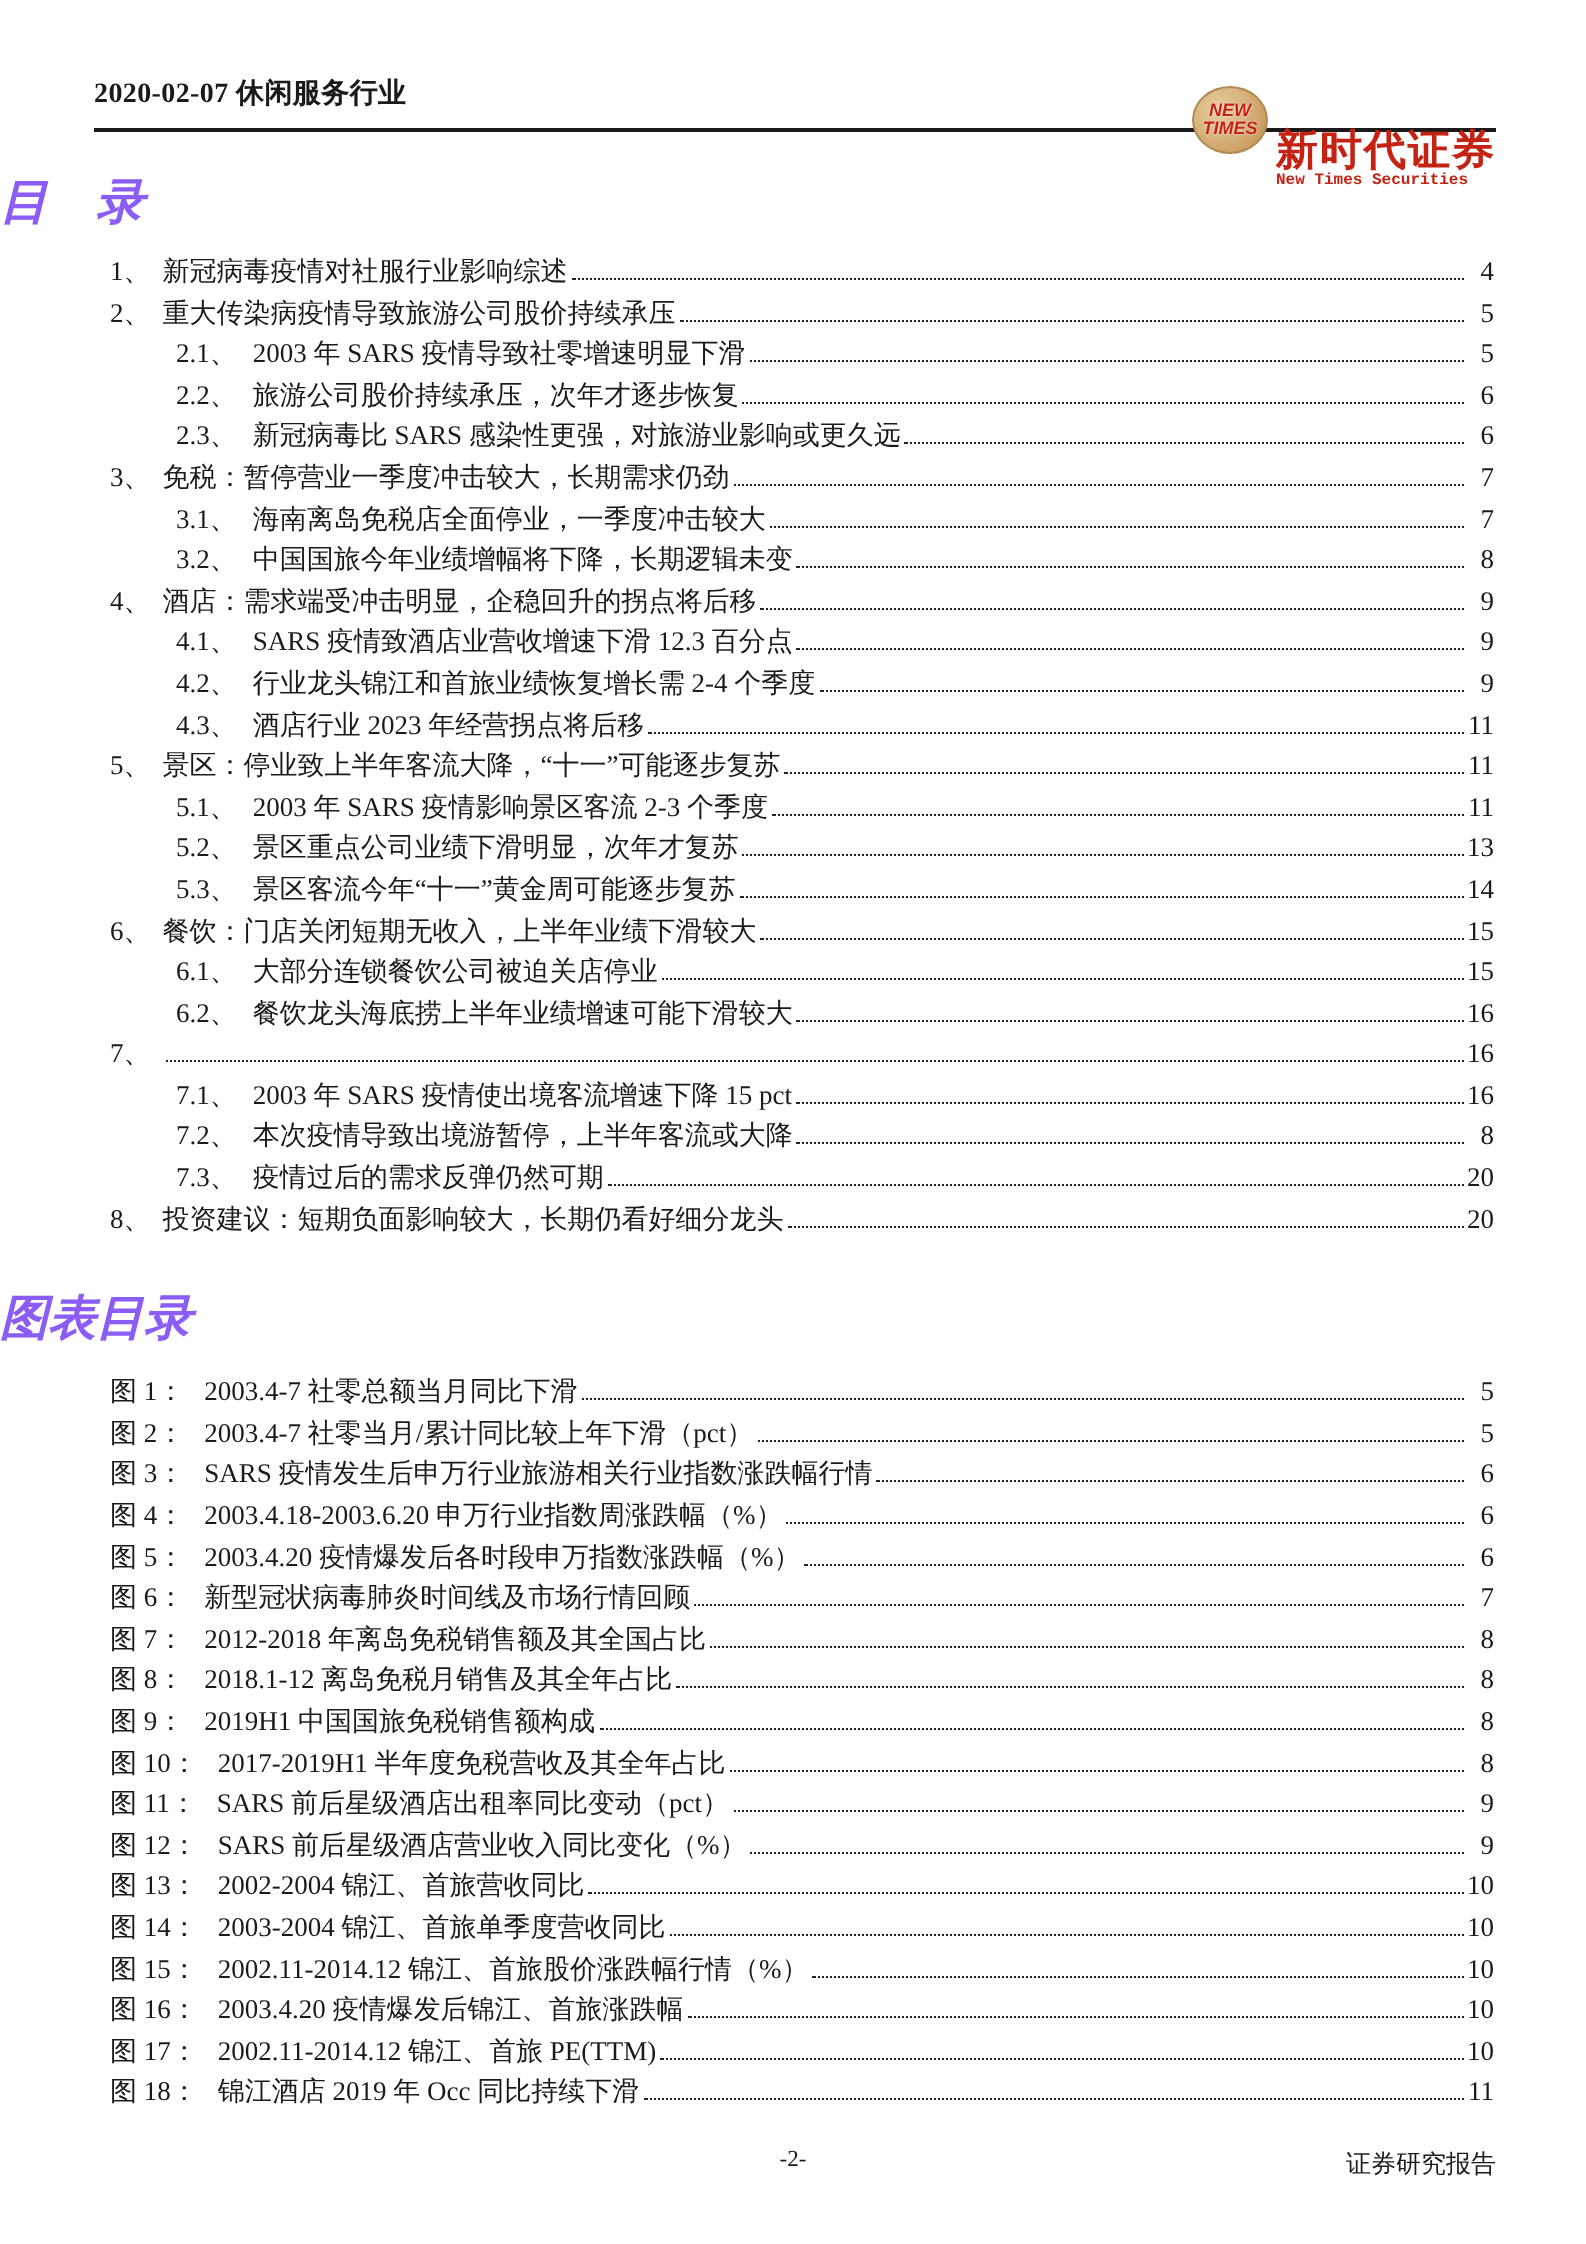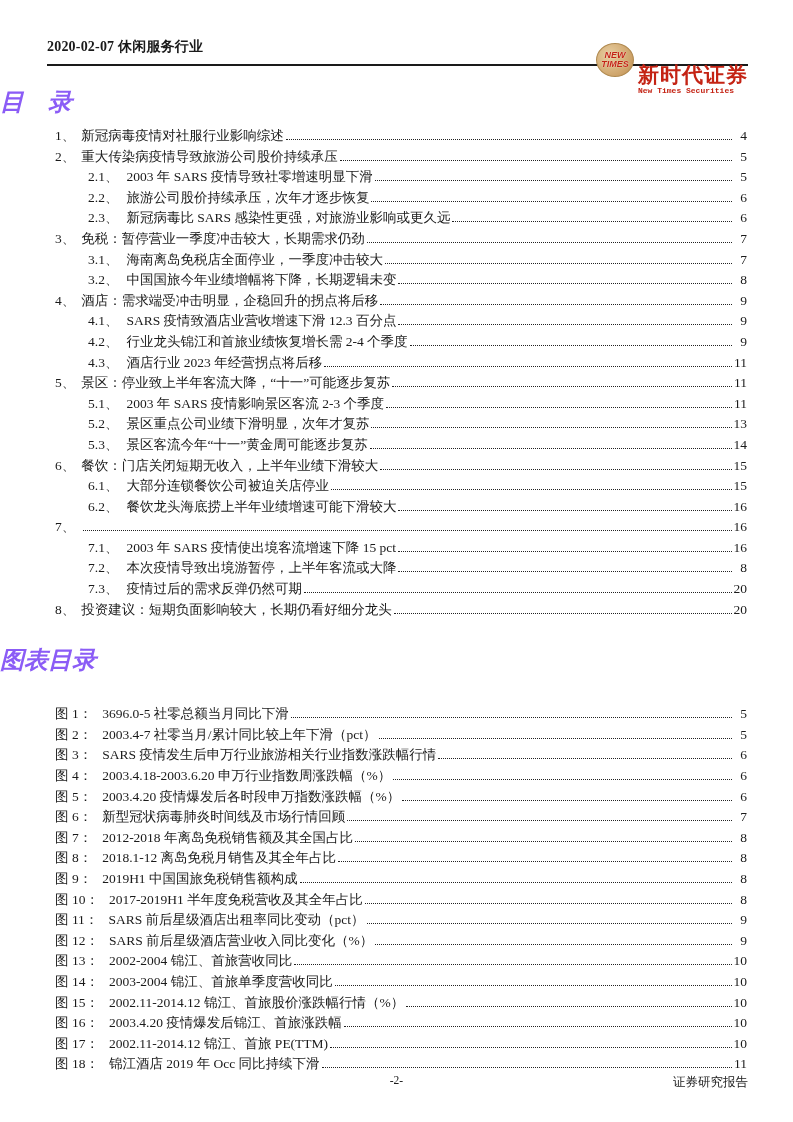--- a/index.html
+++ b/index.html
@@ -99,7 +99,7 @@
     padding: 0 46px 0 55px;
   }
   .toc-list { margin-top: 10px; }
-  .figure-list { margin-top: 30px; }
+  .figure-list { margin-top: 12px; }
 
   .row {
     display: flex;

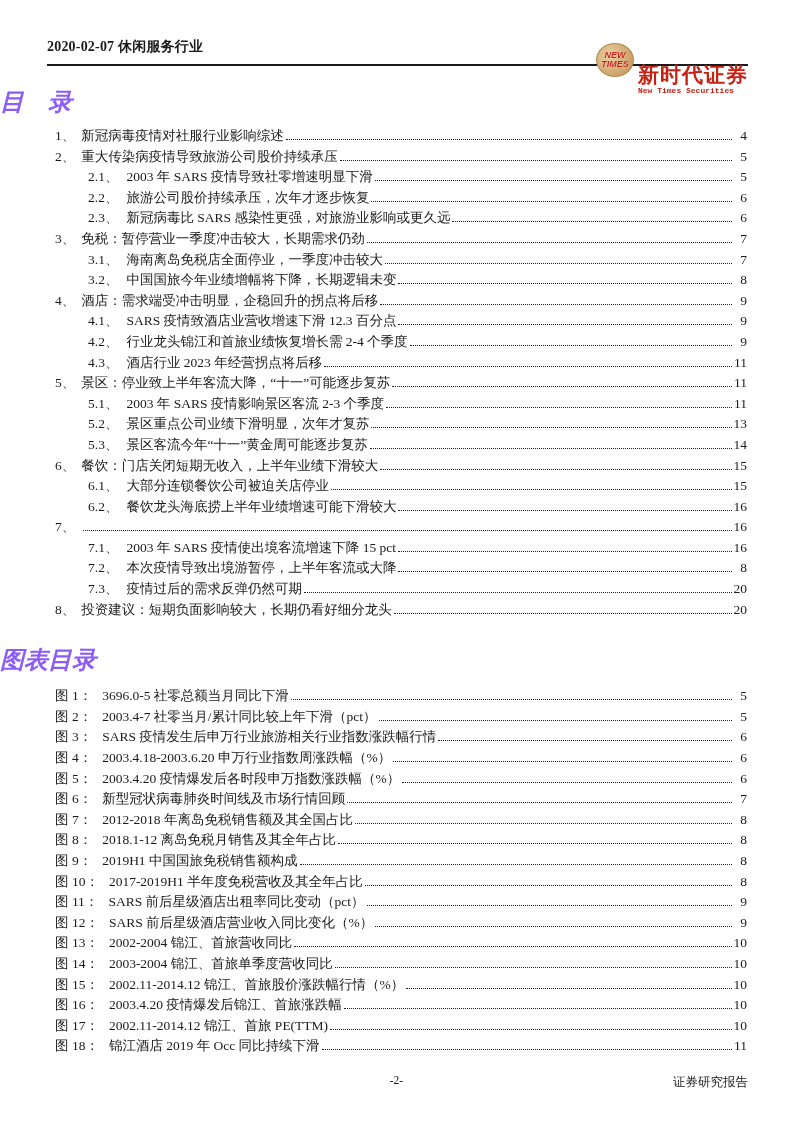--- a/index.html
+++ b/index.html
@@ -325,7 +325,7 @@
   <div class="list figure-list" id="figure-list">
       <div class="row figure-row">
     <span class="num">图 1：</span>
-    <span class="label">3696.0-5 社零总额当月同比下滑</span>
+    <span class="label">2003.4-7 社零总额当月同比下滑</span>
     <span class="leader"></span>
     <span class="pageno">5</span>
   </div>

